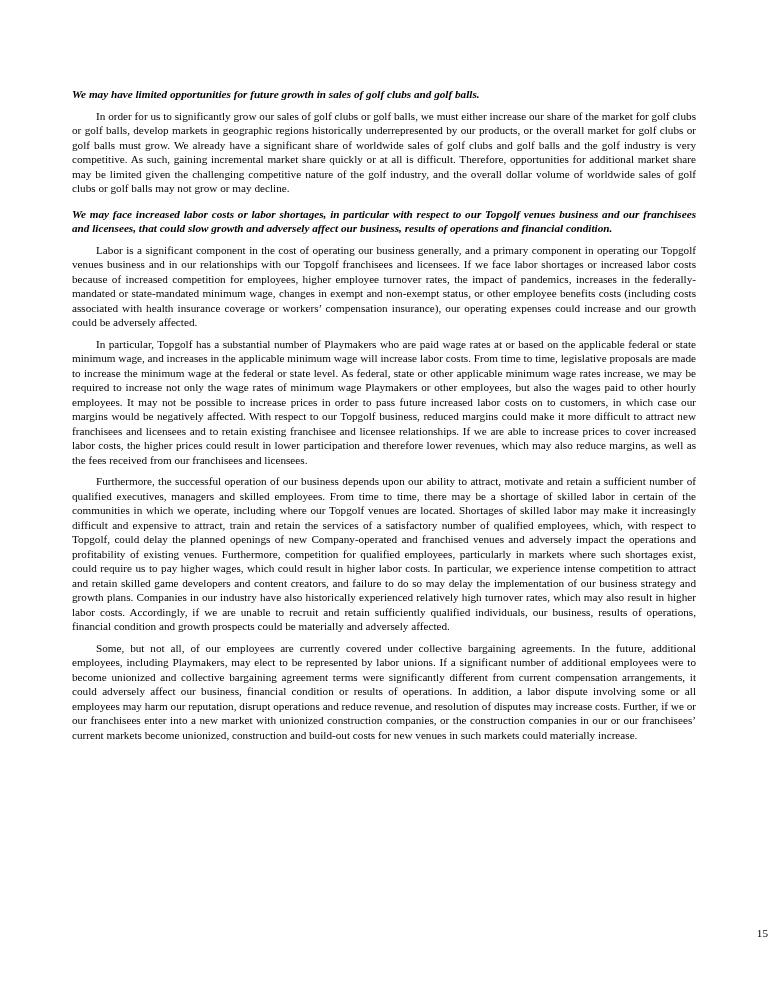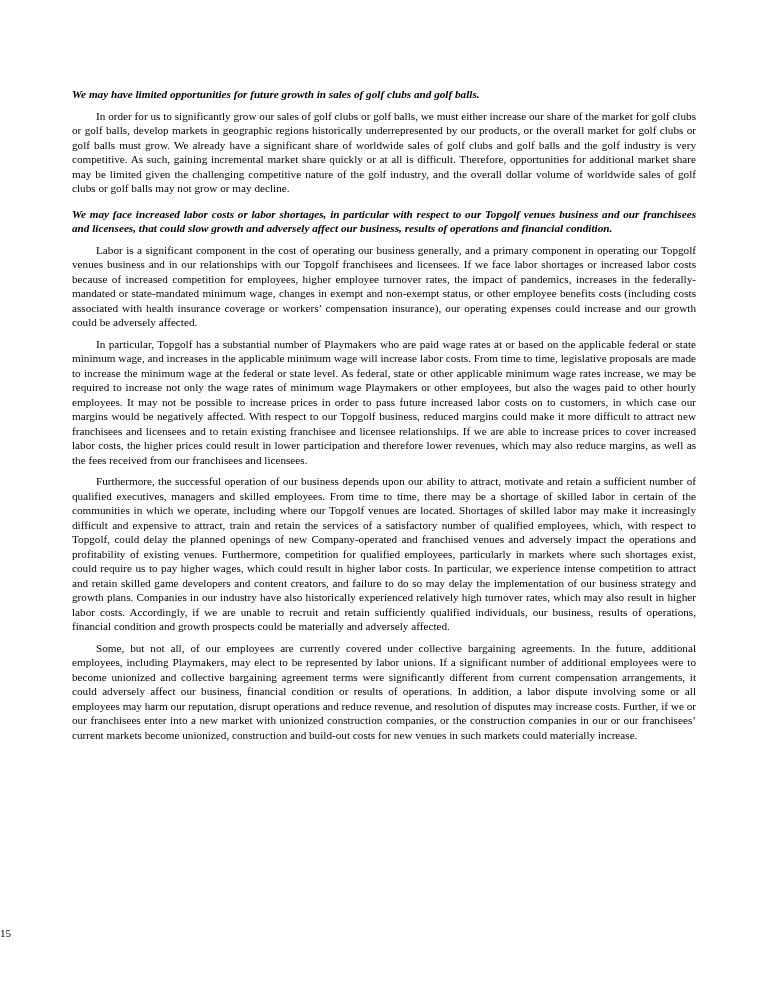--- a/index.html
+++ b/index.html
@@ -39,7 +39,7 @@
     top: 926px;
     left: 0;
     width: 100%;
-    text-align: left;
+    text-align: right;
     font-size: 11.2px;
   }
 </style>

